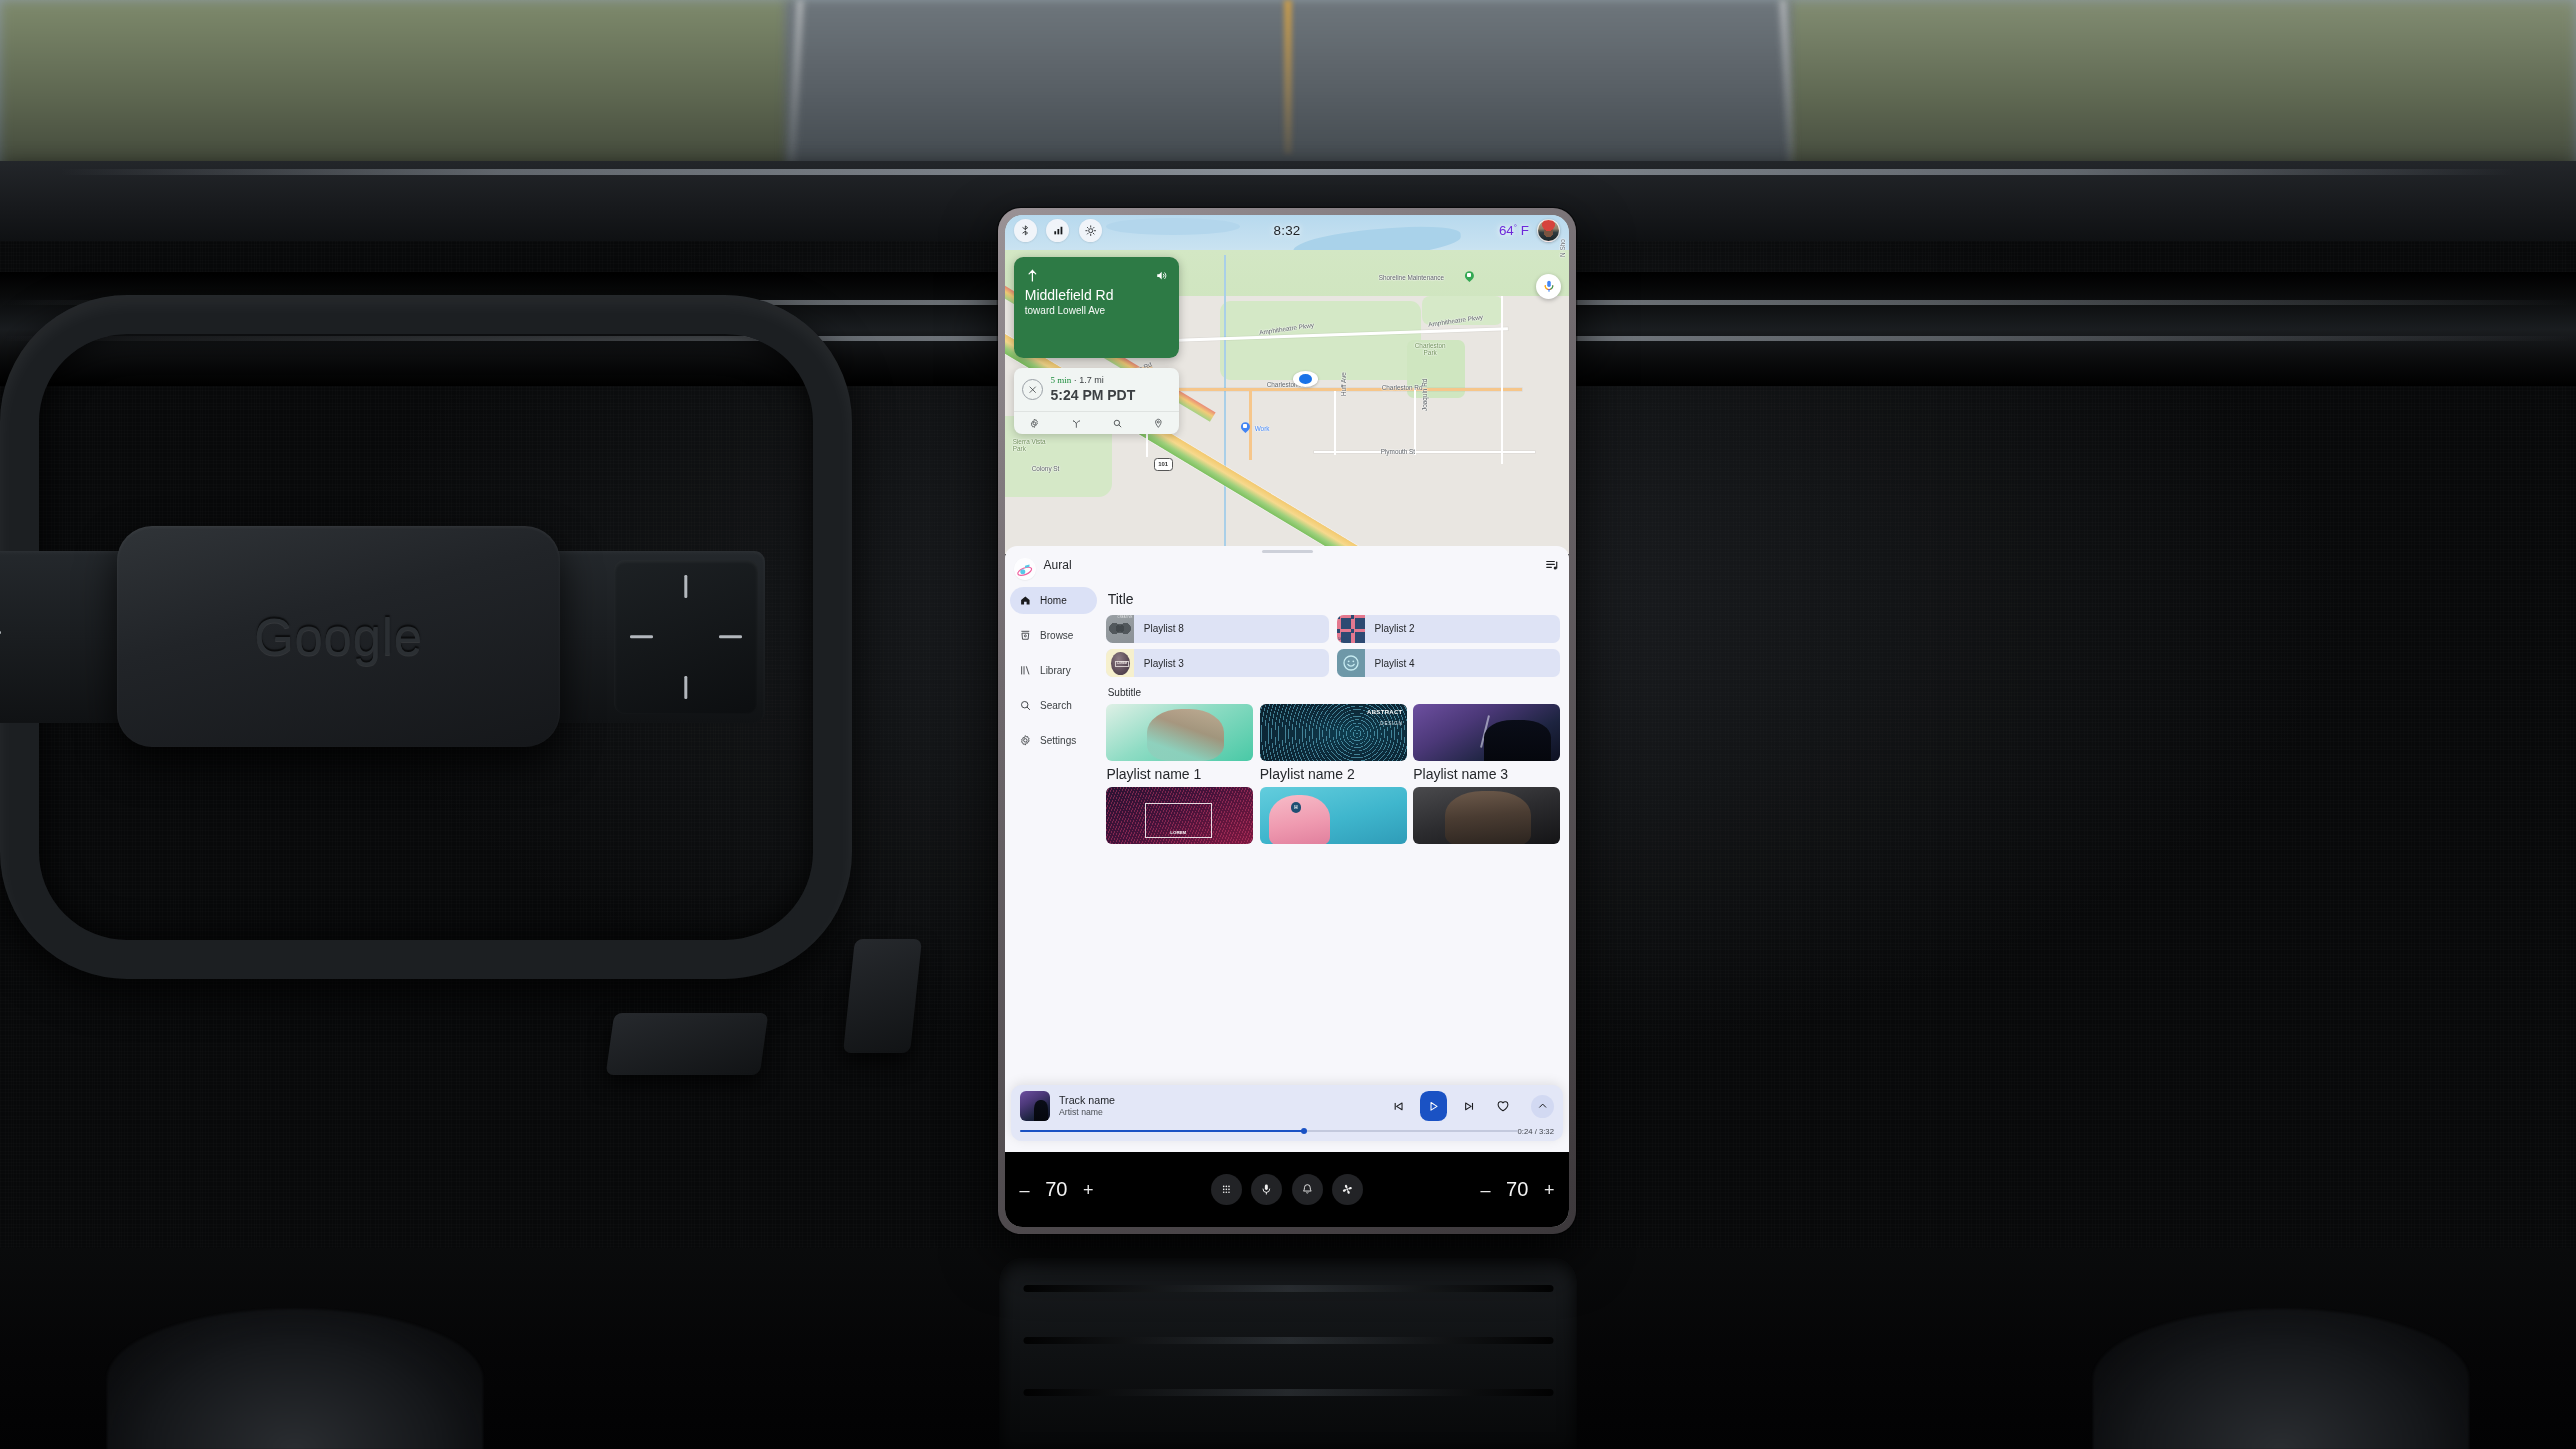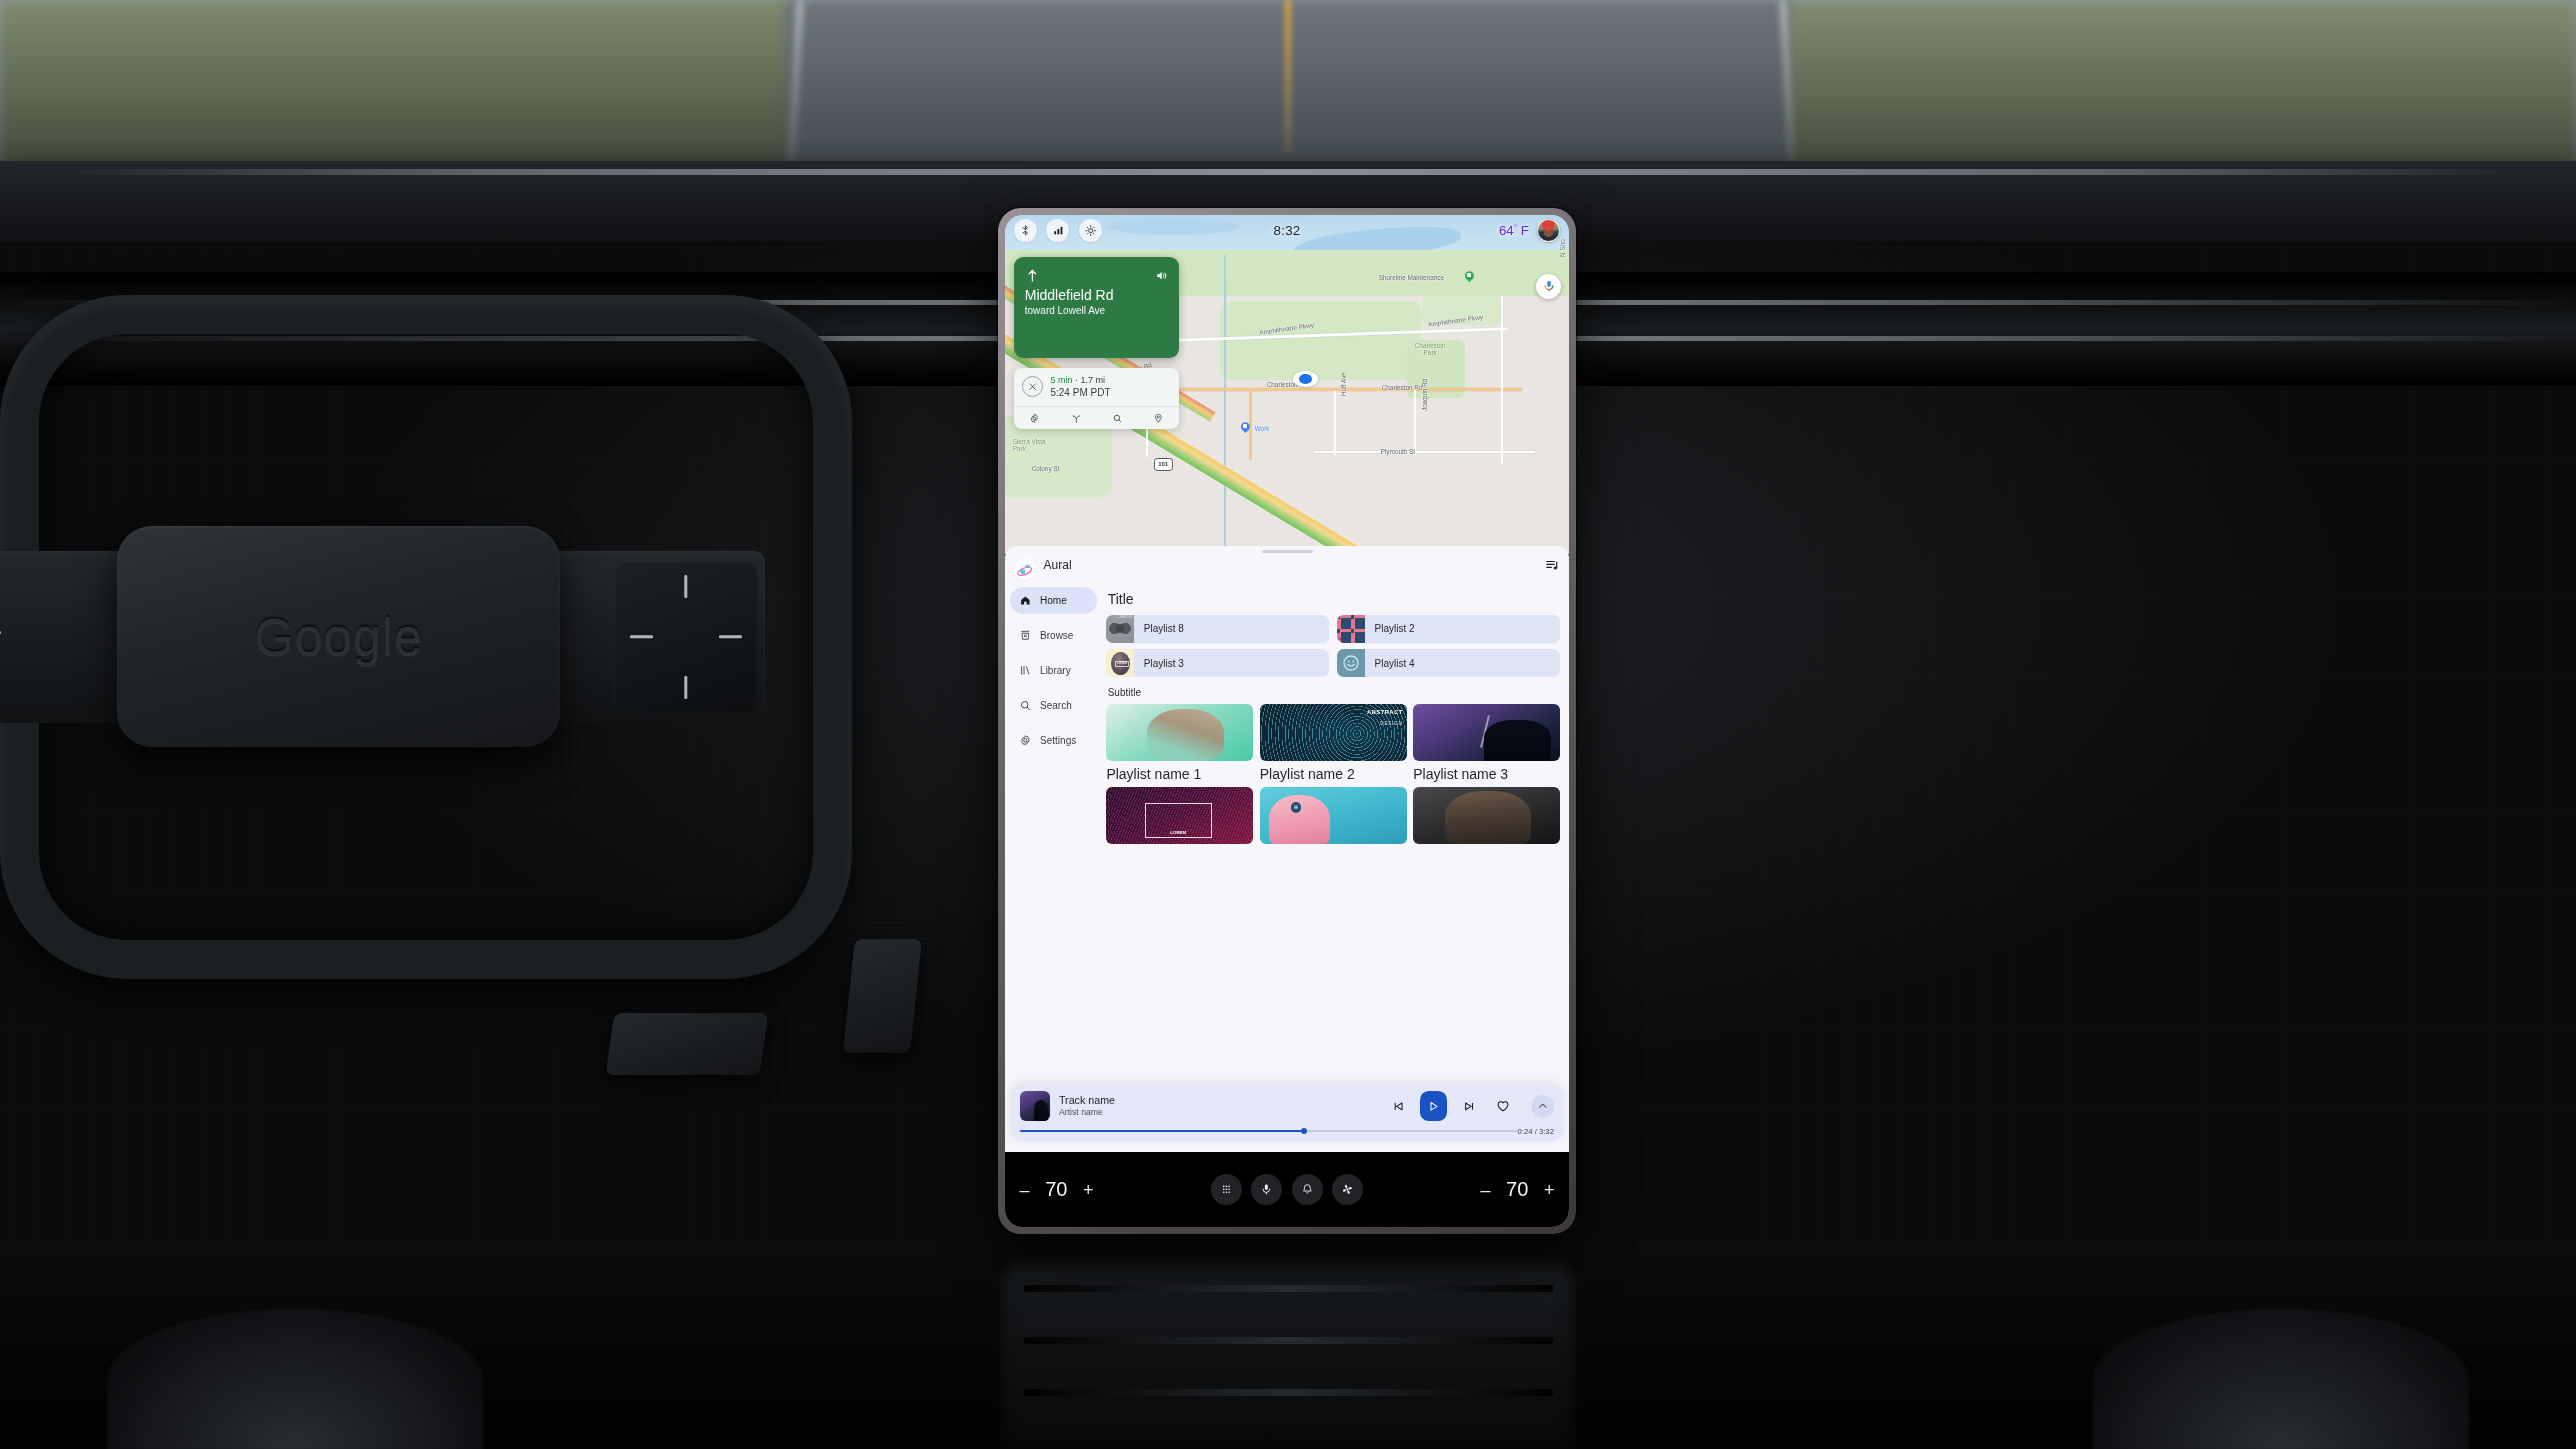--- a/index.html
+++ b/index.html
@@ -372,7 +372,7 @@
   }
   .eta-text { line-height:1.35; }
   .eta-line1 { font-size:9px; }
-  .eta-line1 .green { color:#1e8e3e; }
+  .eta-line1 .green { color:#1e8e3e;font-family:Liberation Serif, serif; }
   .eta-line1 .dark { color:#3c4043; }
   .eta-line2 { font-size:10px; color:#3c4043; }
   .eta-tools {

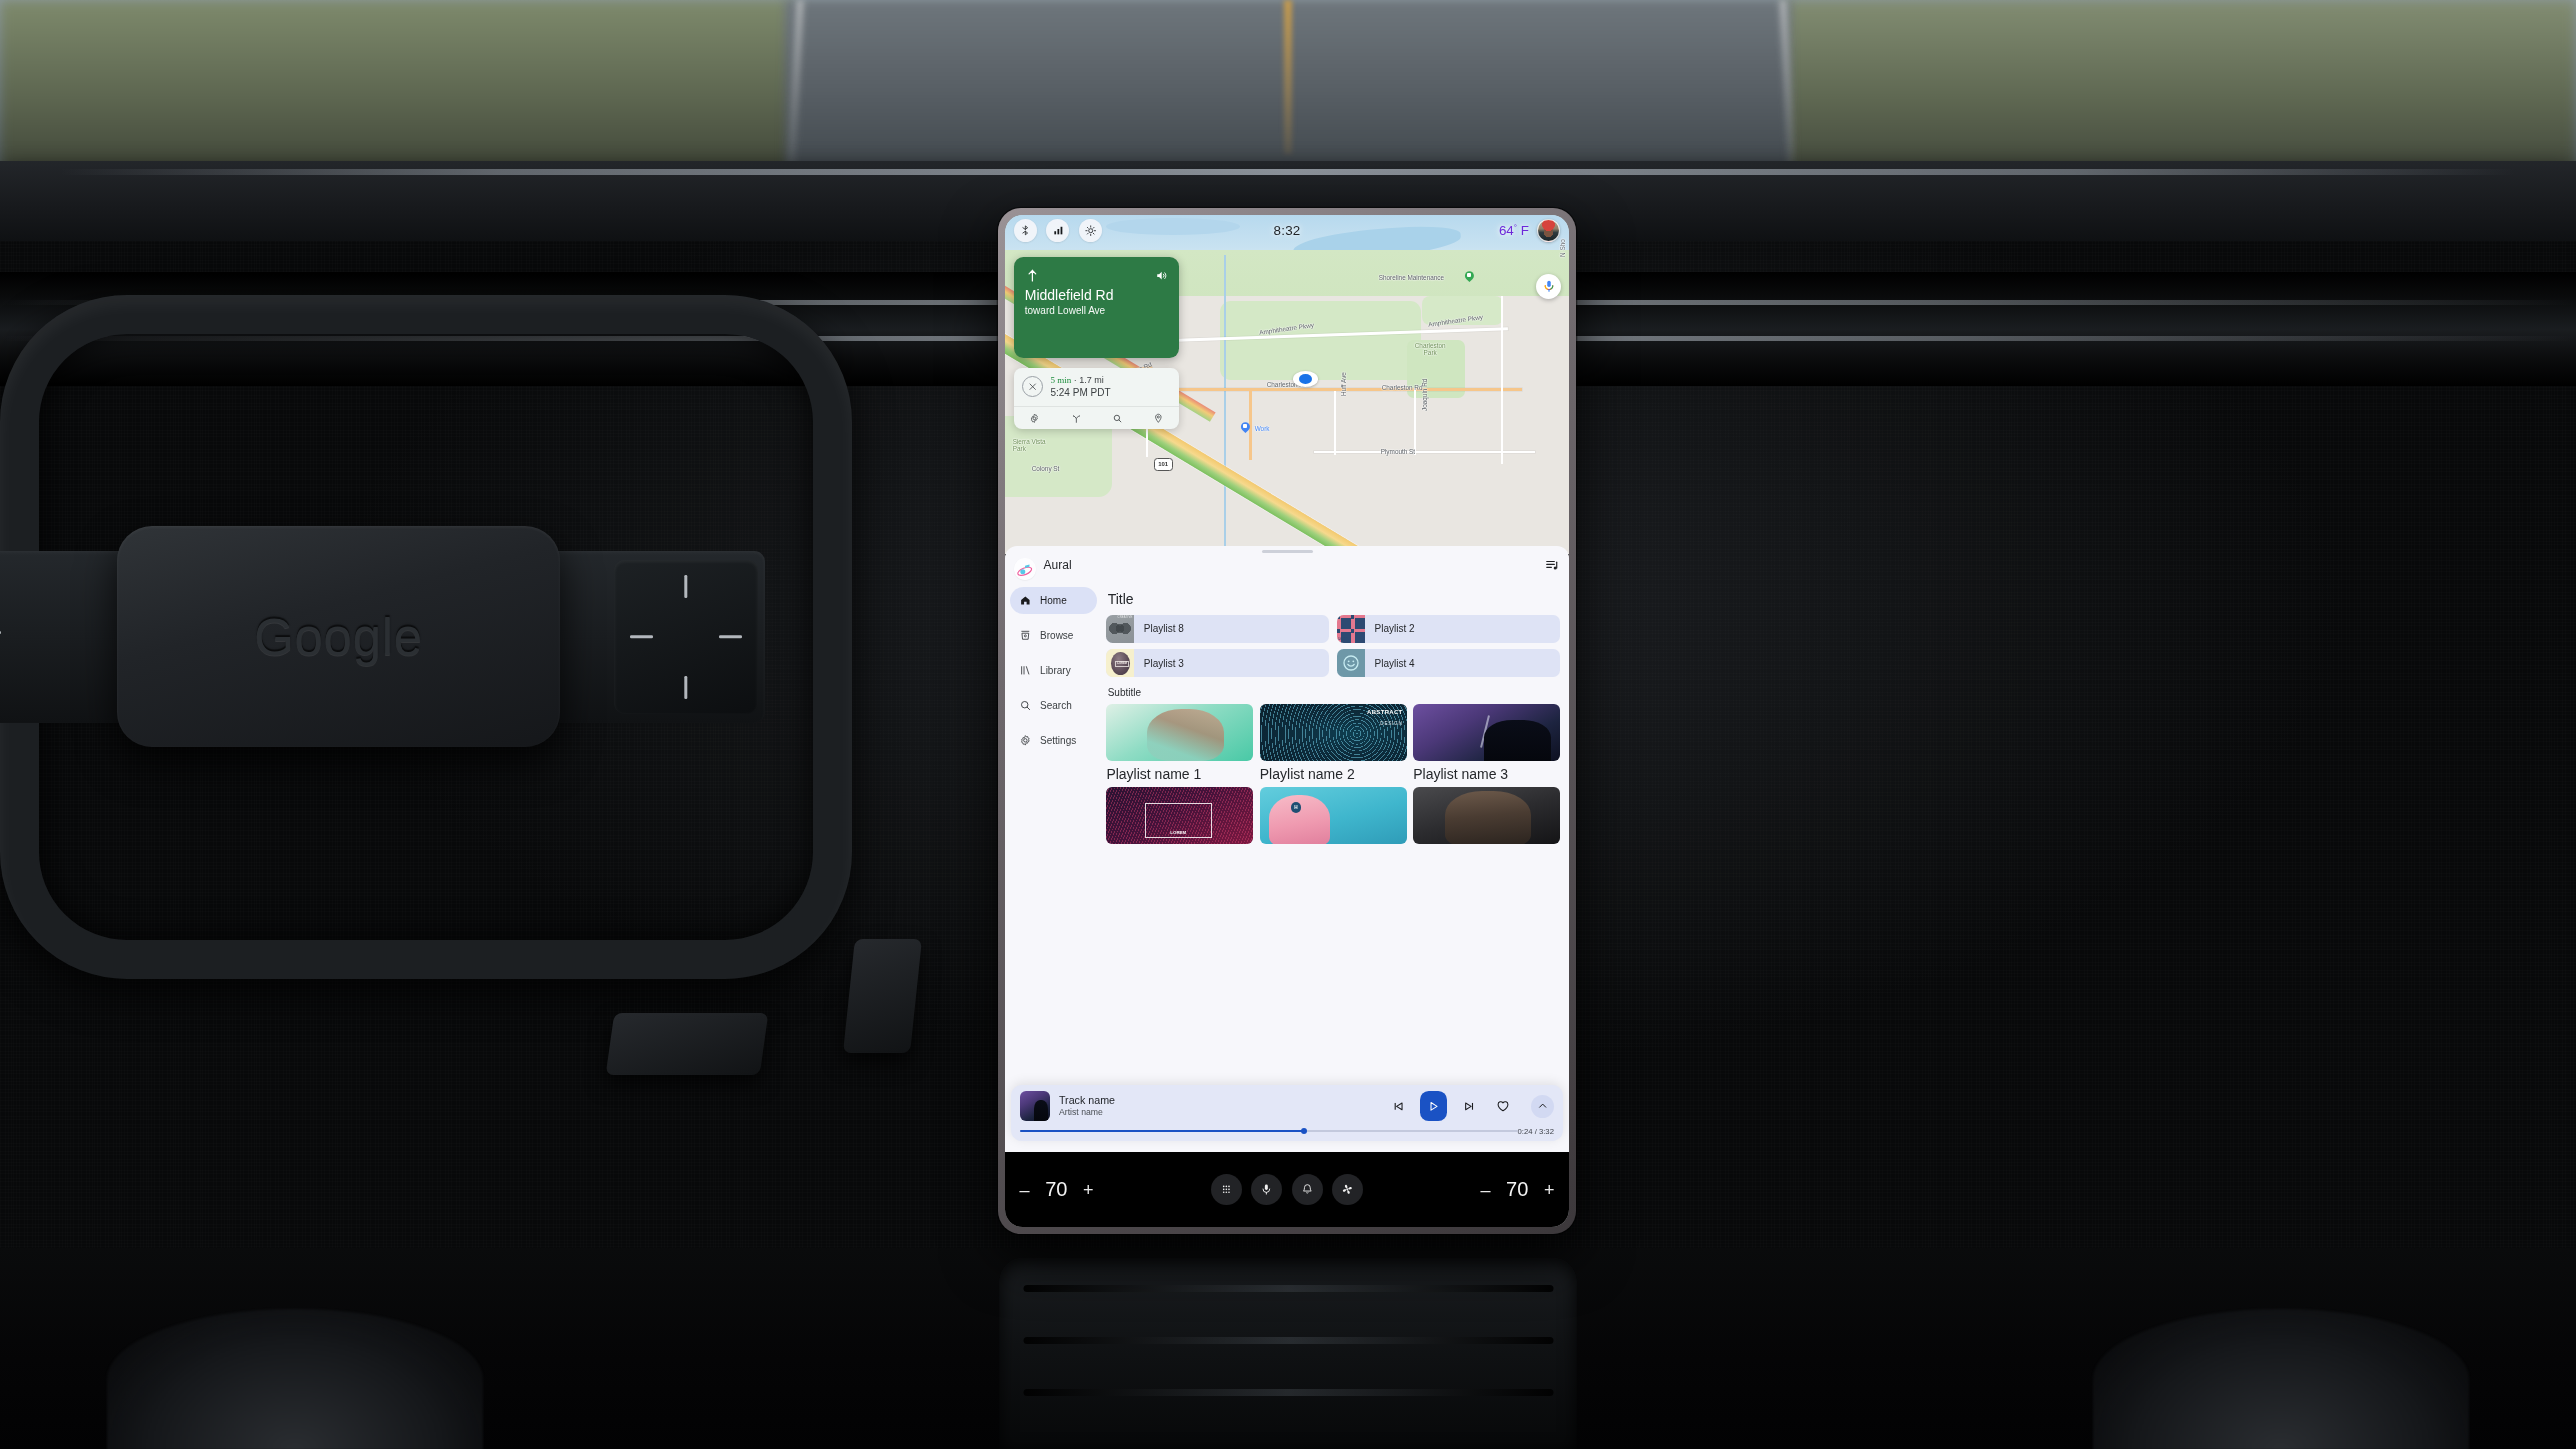--- a/index.html
+++ b/index.html
@@ -374,7 +374,7 @@
   .eta-line1 { font-size:9px; }
   .eta-line1 .green { color:#1e8e3e;font-family:Liberation Serif, serif; }
   .eta-line1 .dark { color:#3c4043; }
-  .eta-line2 { font-size:10px; color:#3c4043; }
+  .eta-line2 { font-size:14px; color:#3c4043;font-weight:bold; }
   .eta-tools {
     display:flex; align-items:center; justify-content:space-around;
     height:23px; border-top:0.7px solid #dfe3e1;

